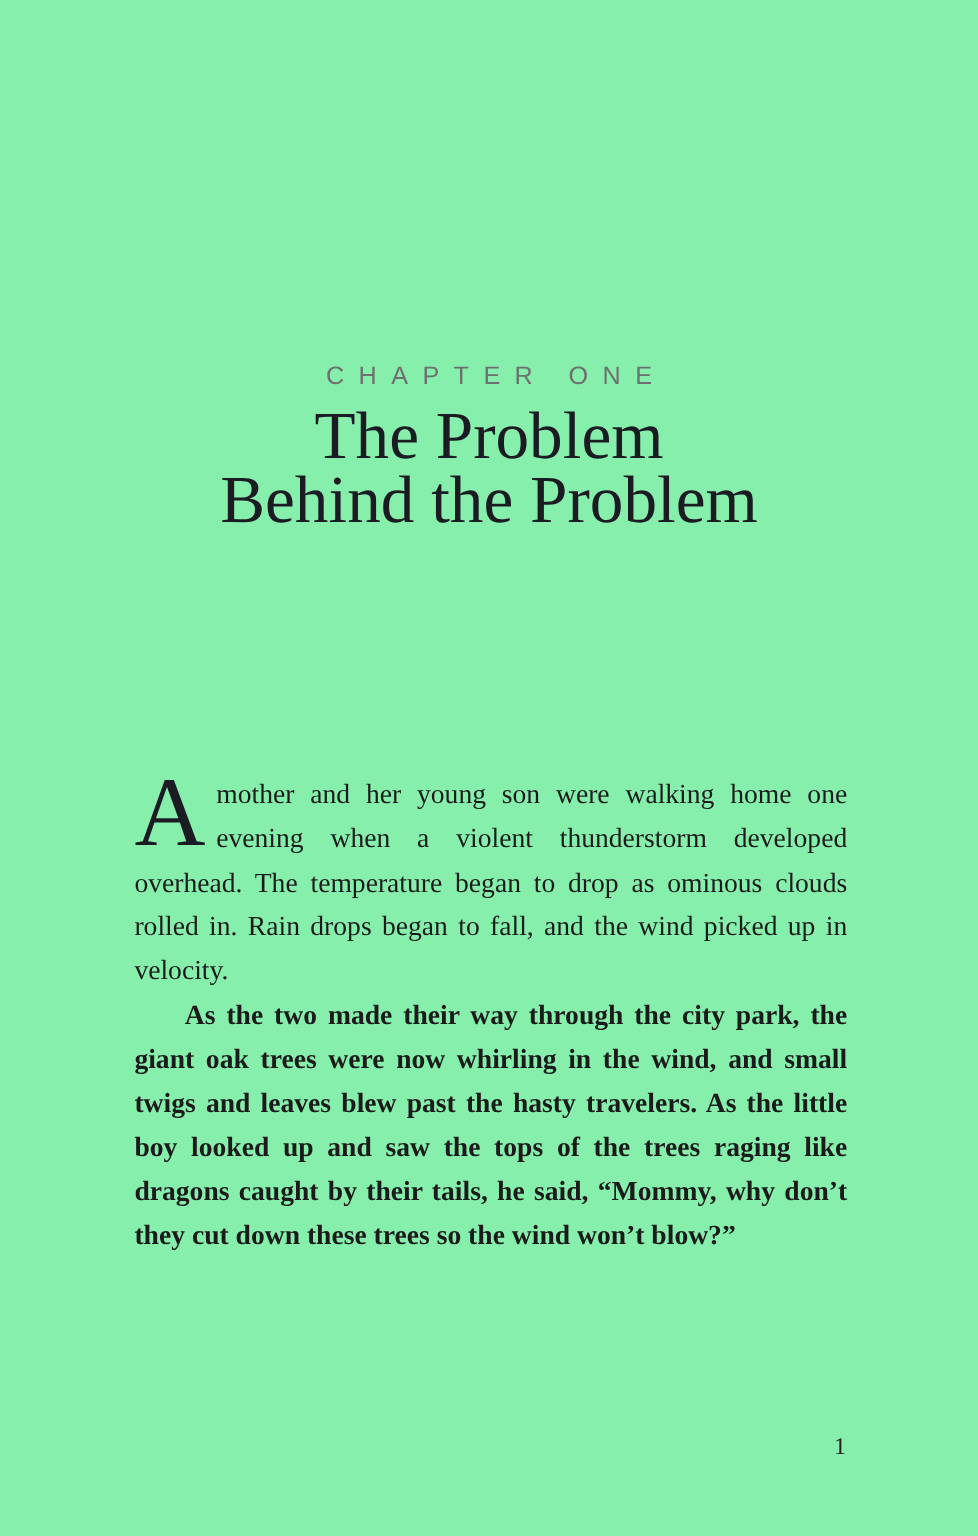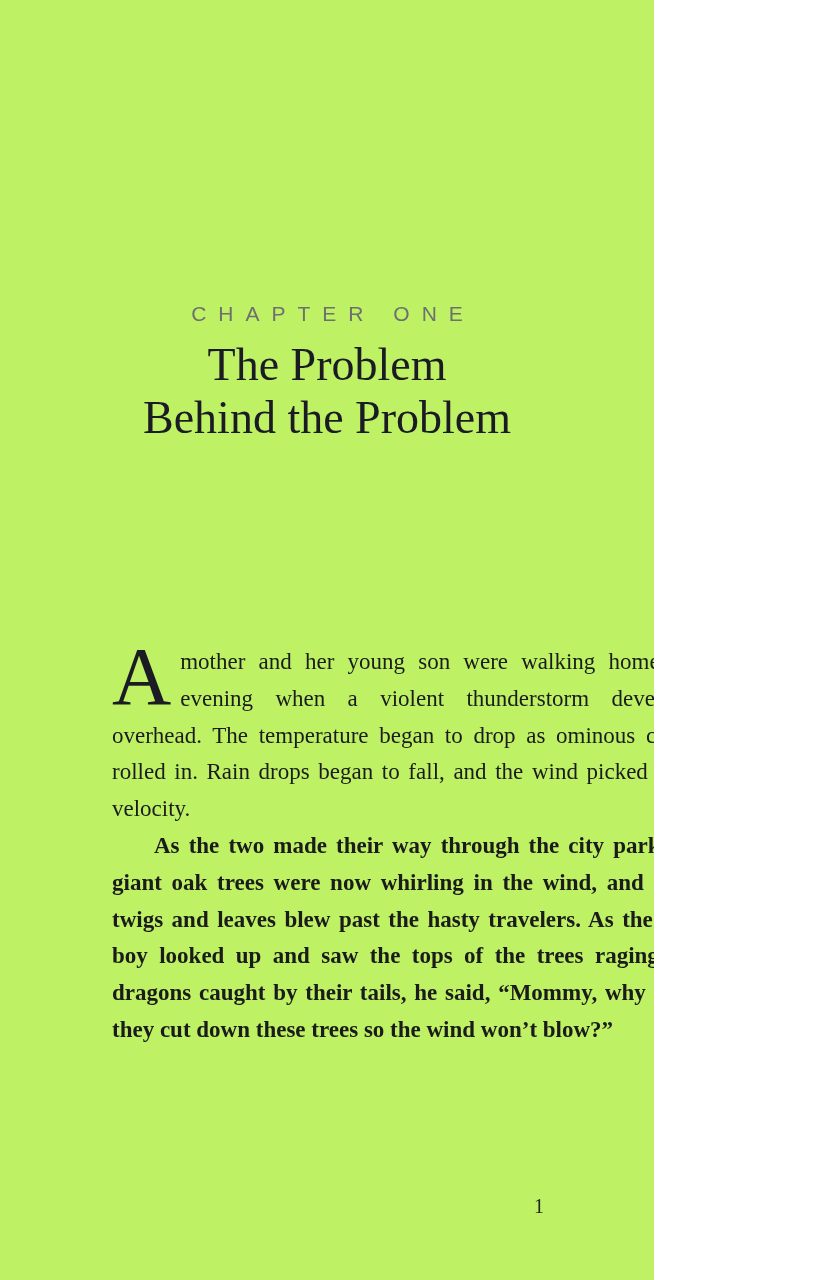--- a/index.html
+++ b/index.html
@@ -9,9 +9,9 @@
   }
   .page {
     position: relative;
-    width: 654px;
+    width: 815px;
     height: 1280px;
-    background: #bef264;
+    background: #86efac;
     overflow: hidden;
     font-family: "Liberation Serif", serif;
   }

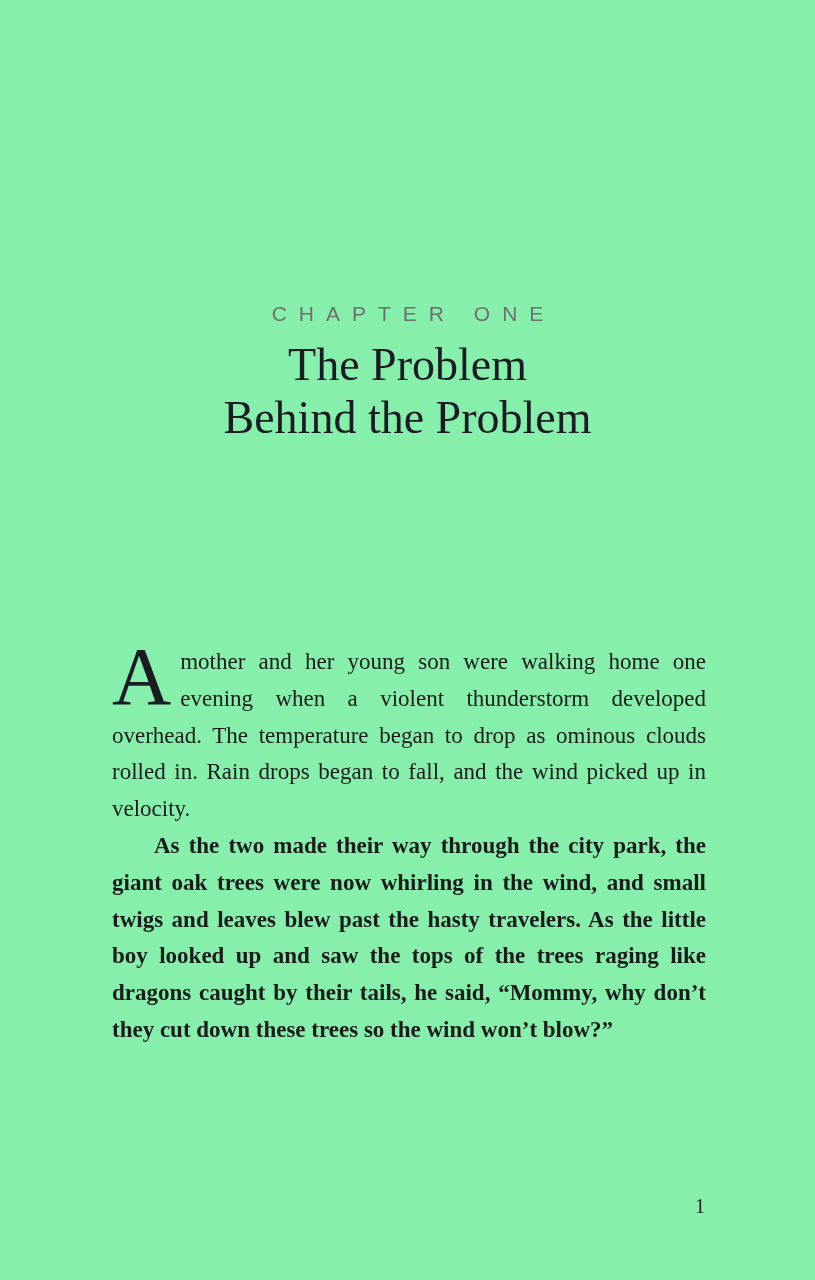--- a/index.html
+++ b/index.html
@@ -37,7 +37,7 @@
     text-align: center;
     font-family: "Liberation Serif", serif;
     font-weight: 400;
-    font-size: 46px;
+    font-size: 56px;
     line-height: 53px;
     color: #1b1b24;
   }

